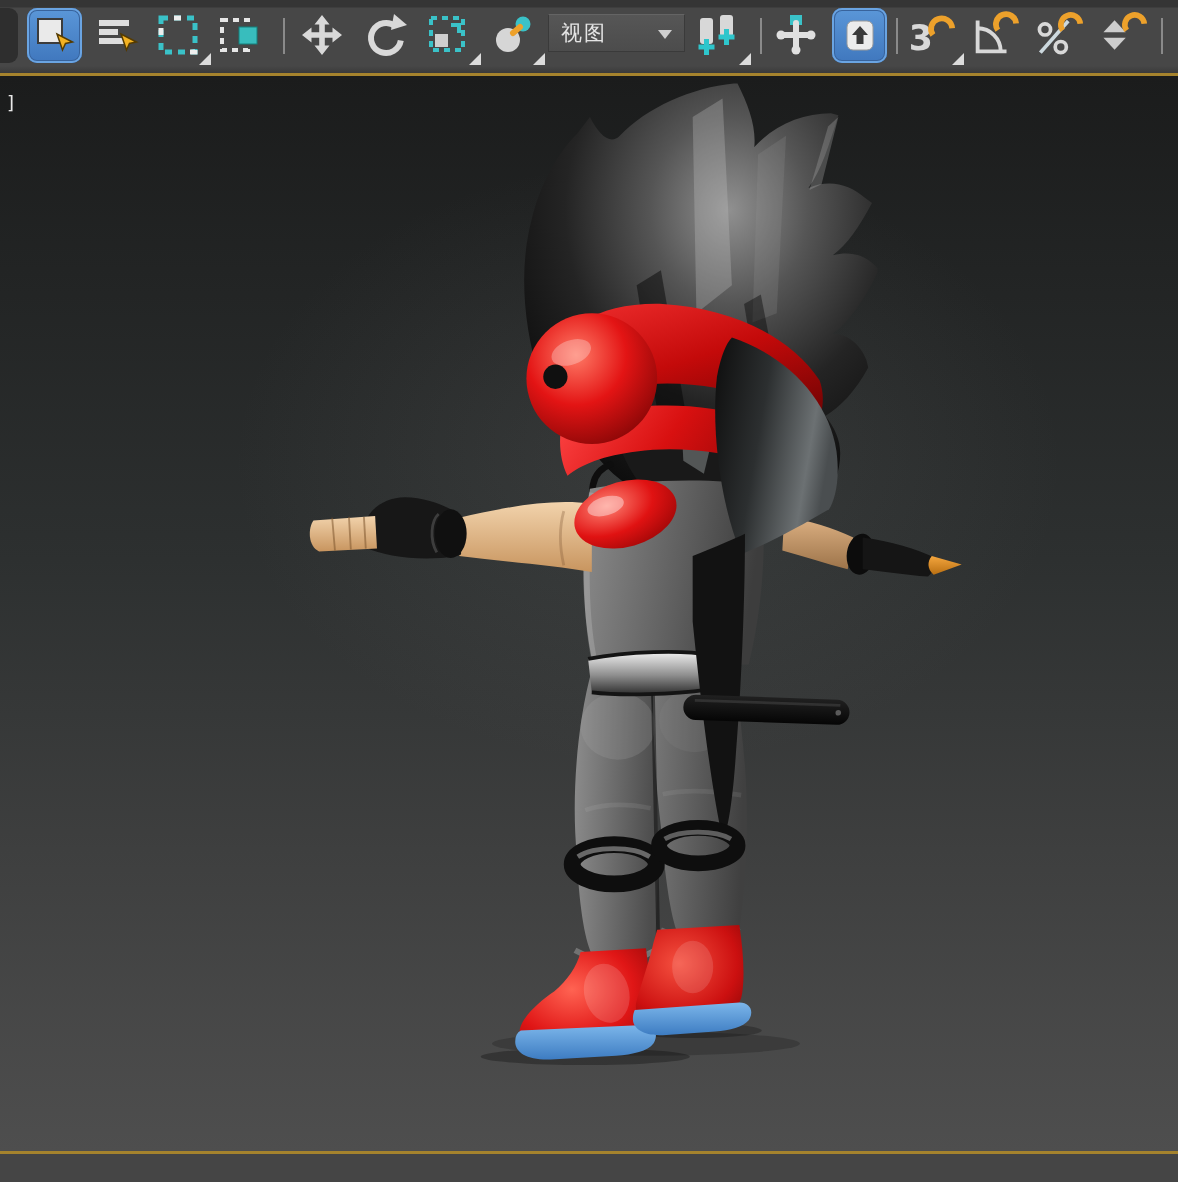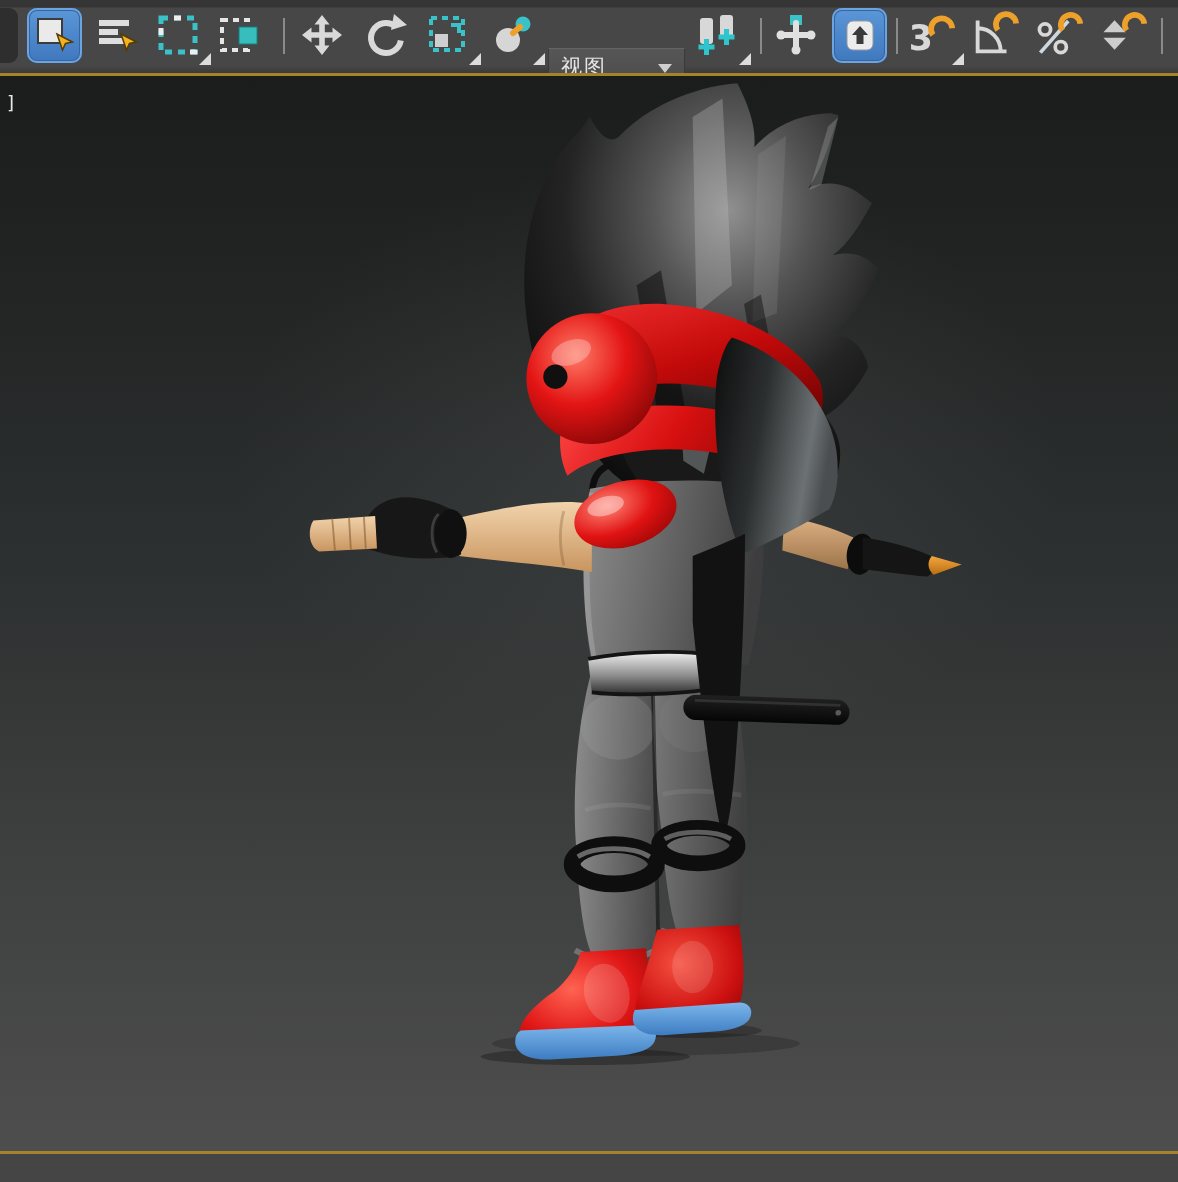--- a/index.html
+++ b/index.html
@@ -21,7 +21,7 @@
   
   .coord-dd{position:absolute;left:548px;top:14px;width:137px;height:38px;box-sizing:border-box;
     background:linear-gradient(#565656,#4c4c4c);border:1px solid #3a3a3a;border-top-color:#646464;
-    display:flex;align-items:center;margin-top:34px;}
+    display:flex;align-items:center;}
   .coord-dd .txt{color:#e4e4e4;font-size:21px;padding-left:12px;letter-spacing:2px;}
   .coord-dd .arrow{position:absolute;right:12px;top:15px;width:0;height:0;border-style:solid;
     border-width:9px 7px 0 7px;border-color:#cfcfcf transparent transparent transparent;}

